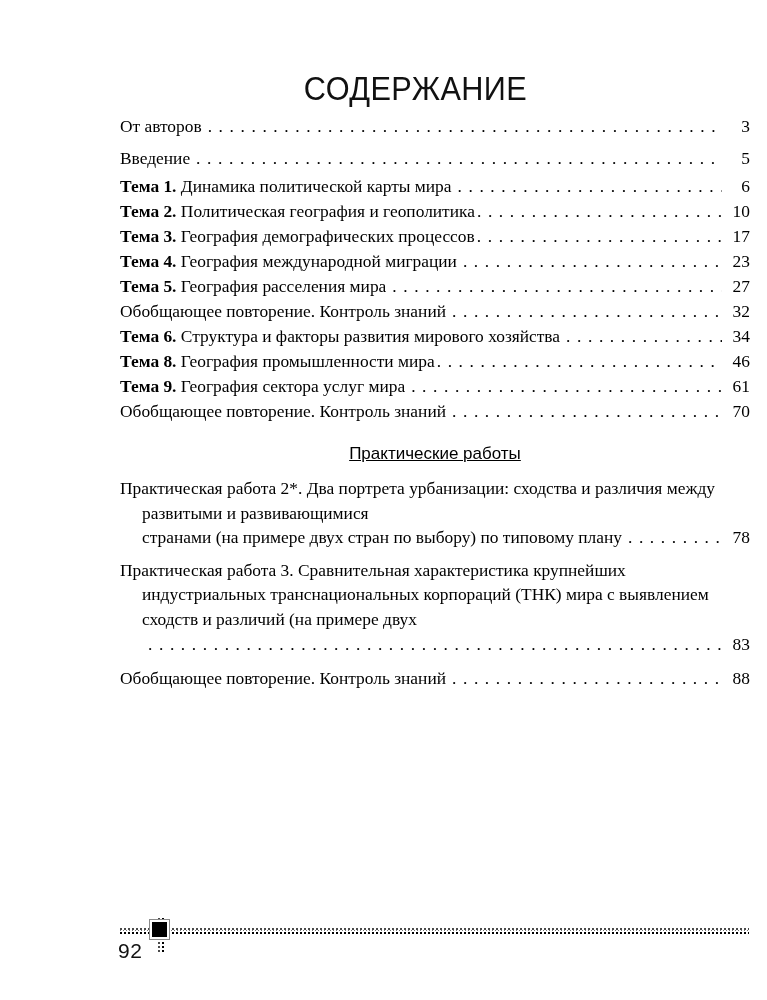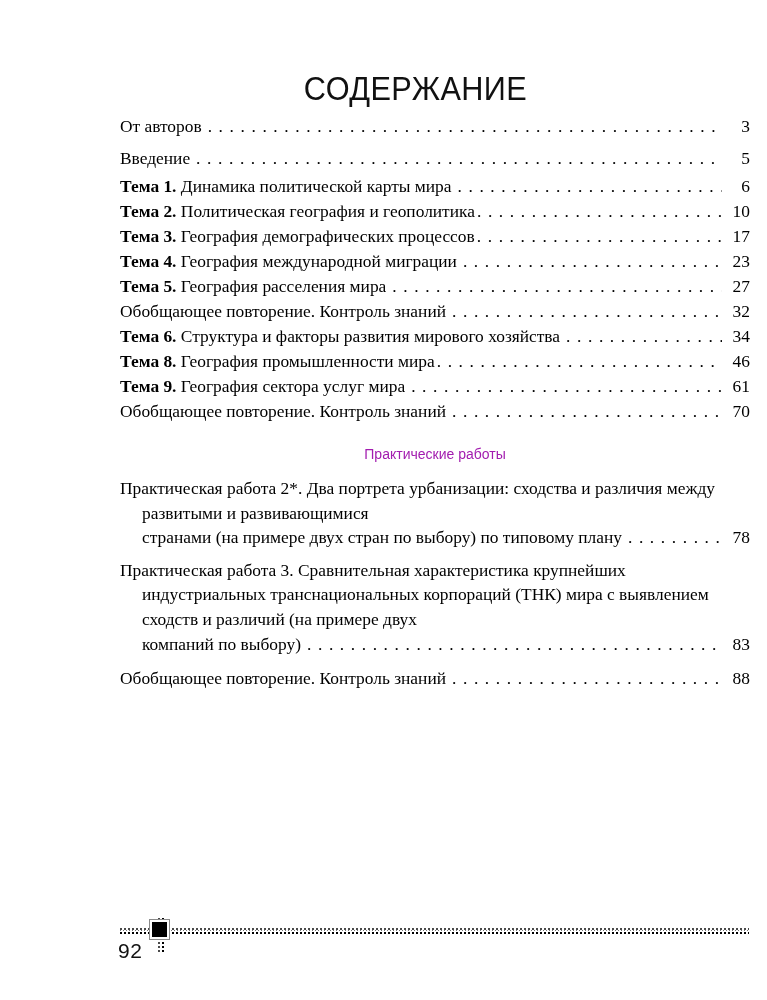--- a/index.html
+++ b/index.html
@@ -87,11 +87,12 @@
   .pw-heading {
     text-align: center;
     font-family: "Liberation Sans", "DejaVu Sans", sans-serif;
-    font-size: 14px;
+    font-size: 17px;
     font-weight: 400;
     line-height: 24px;
     margin: 18px 0 10px 0;
-    color: #a21caf;
+    color: #000000;
+    text-decoration: underline;
   }
 
   

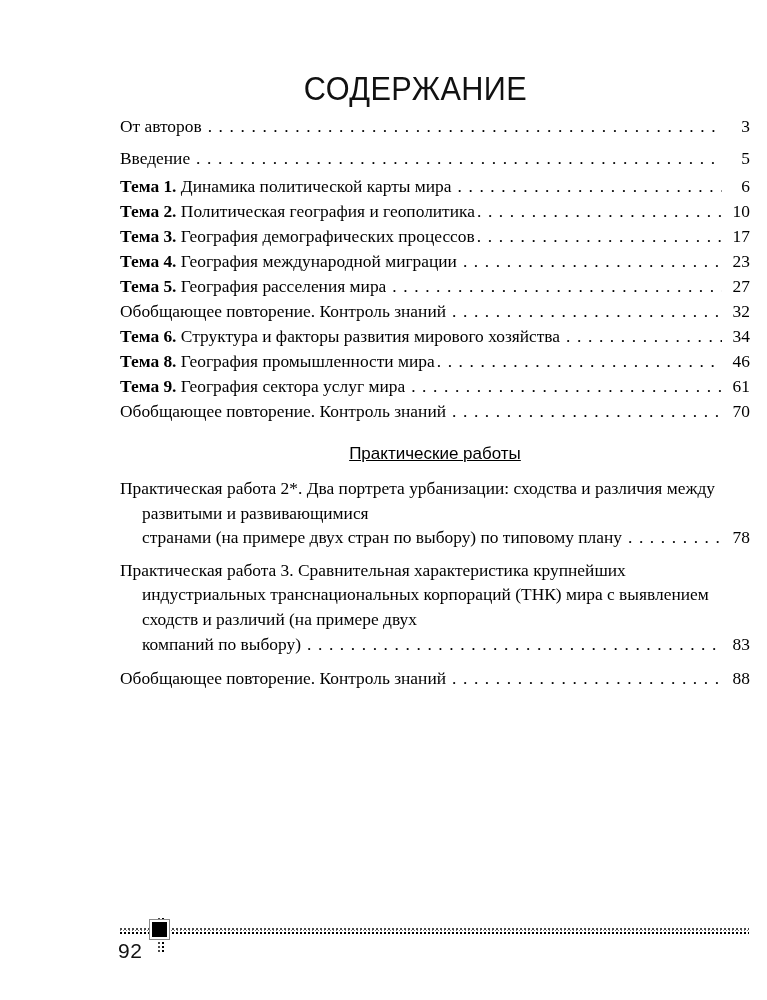--- a/index.html
+++ b/index.html
@@ -284,7 +284,6 @@
     <div class="pw-entry">
       <span class="it">Практическая работа 3.</span><span> Сравнительная характеристика крупнейших индустриальных транснациональных корпораций (ТНК) мира с выявлением сходств и различий (на примере двух</span>
       <div class="lastline">
-        <span class="ll-text">компаний по выбору)</span>
         <span class="toc-lead"></span>
         <span class="toc-page">83</span>
       </div>

